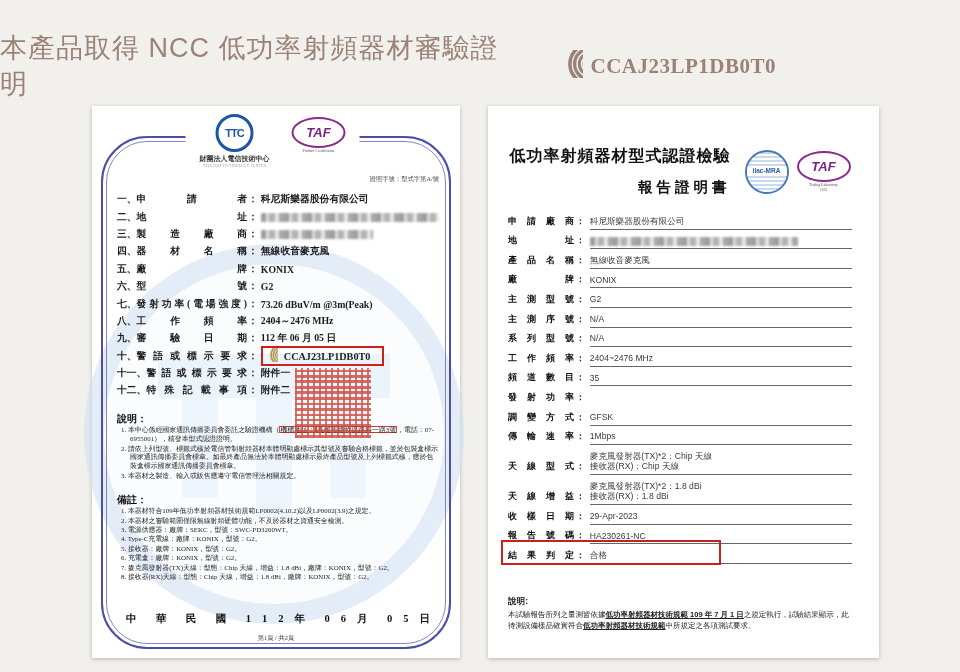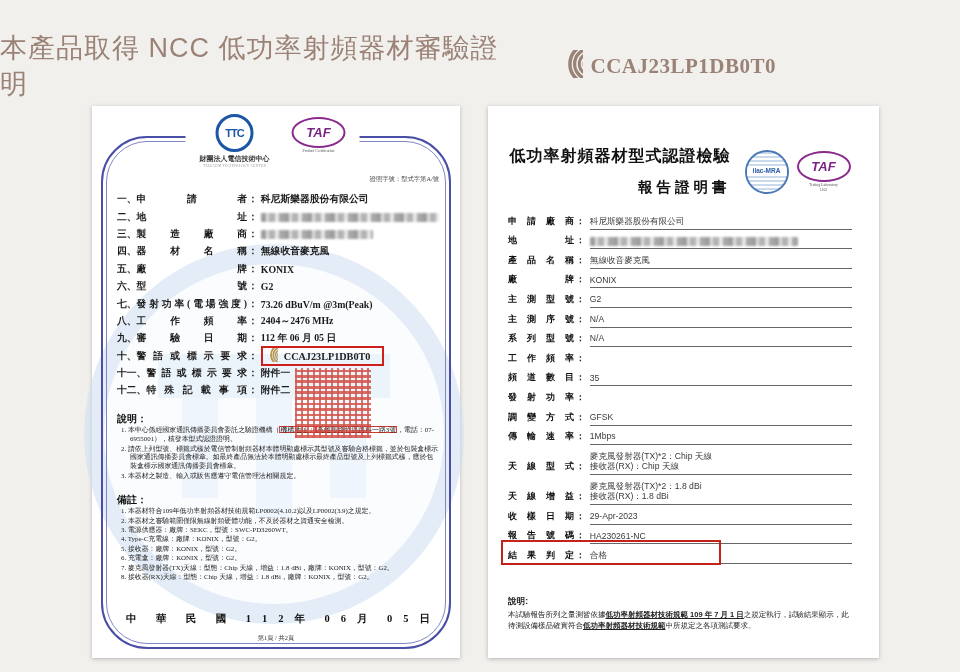--- a/index.html
+++ b/index.html
@@ -308,6 +308,7 @@
       <div class="r-row">
         <span class="r-label">工作頻率</span>
           <span class="r-colon">：</span>
+        <span class="r-val">2404~2476 MHz</span>
       </div>
       <div class="r-row">
         <span class="r-label">頻道數目</span>

